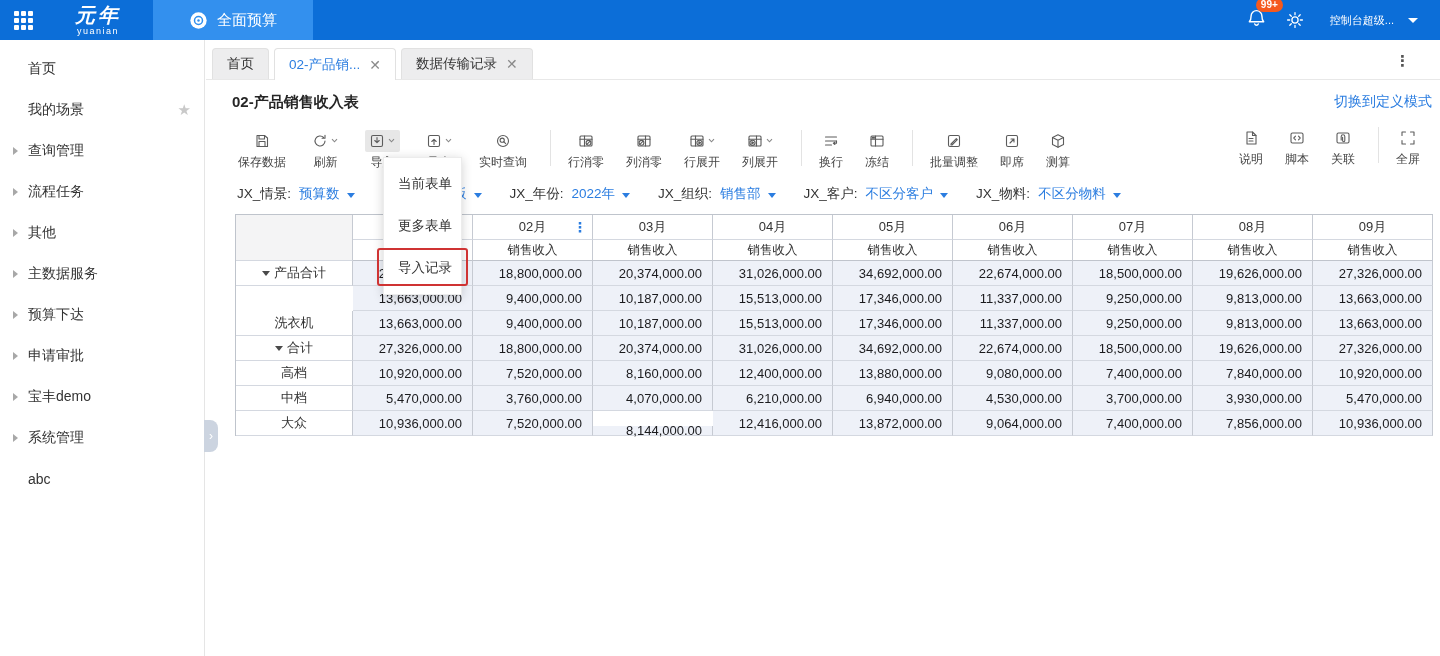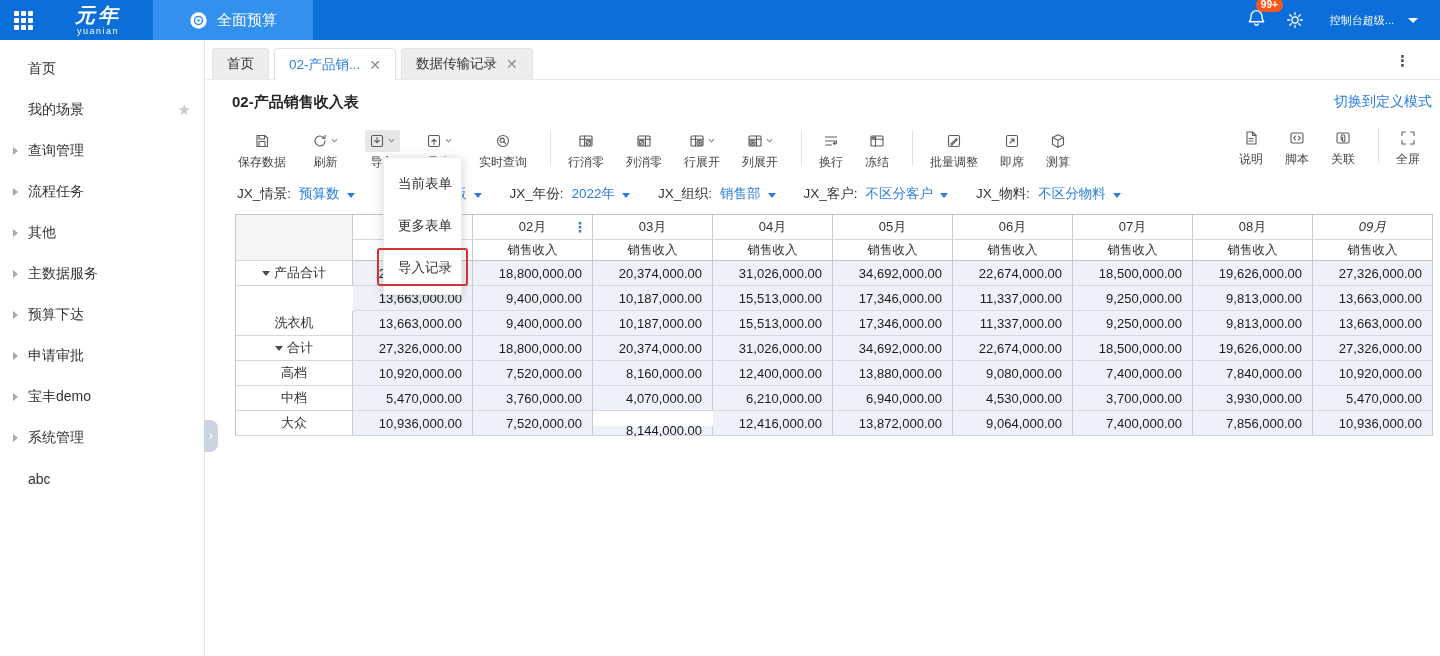--- a/index.html
+++ b/index.html
@@ -497,7 +497,7 @@
       <div class="c mh" style="grid-area: 1 / 9;">
         <span>08月</span>
       </div>
-      <div class="c mh" style="grid-area: 1 / 10; font-style: italic;">
+      <div class="c mh" style="grid-area: 1 / 10;">
         <span>09月</span>
       </div>
       <div class="c meas" style="grid-area: 2 / 2;">销售收入</div>

